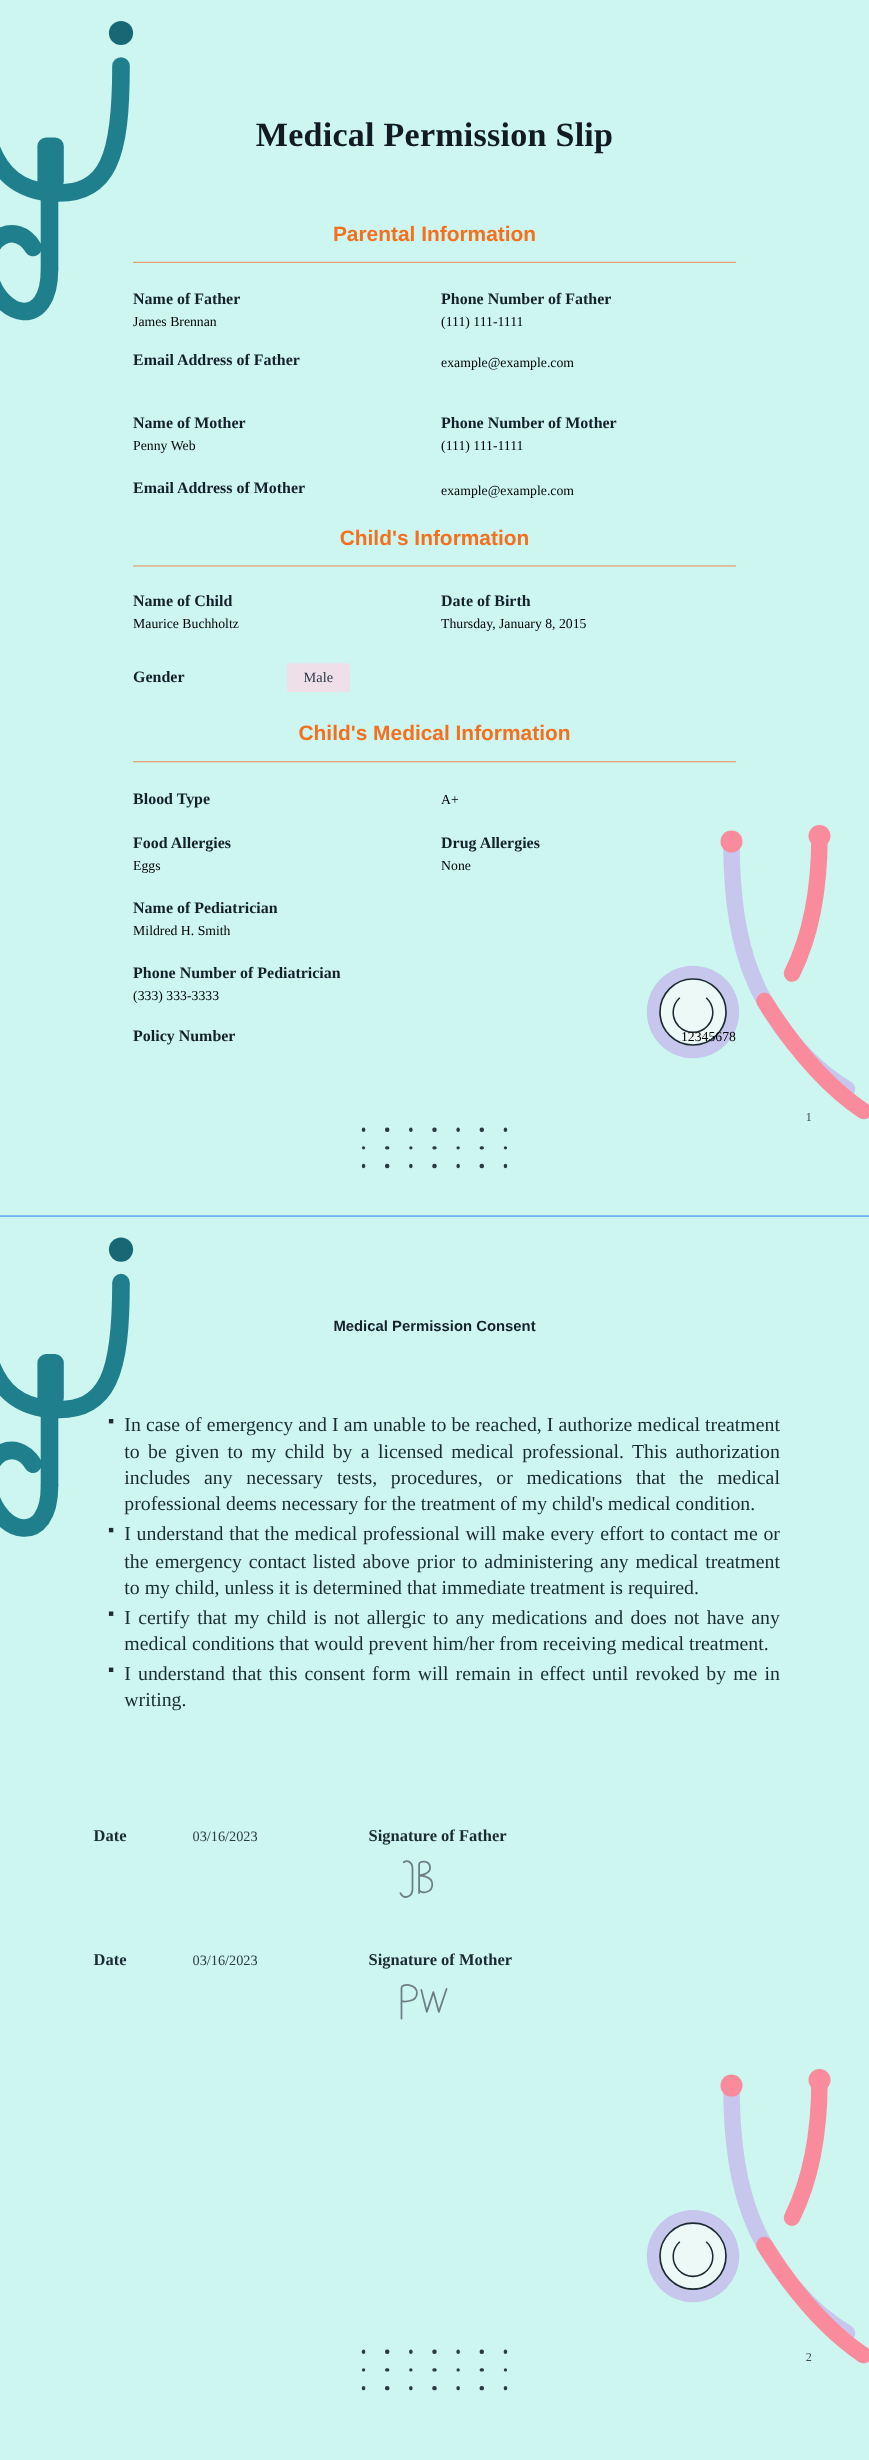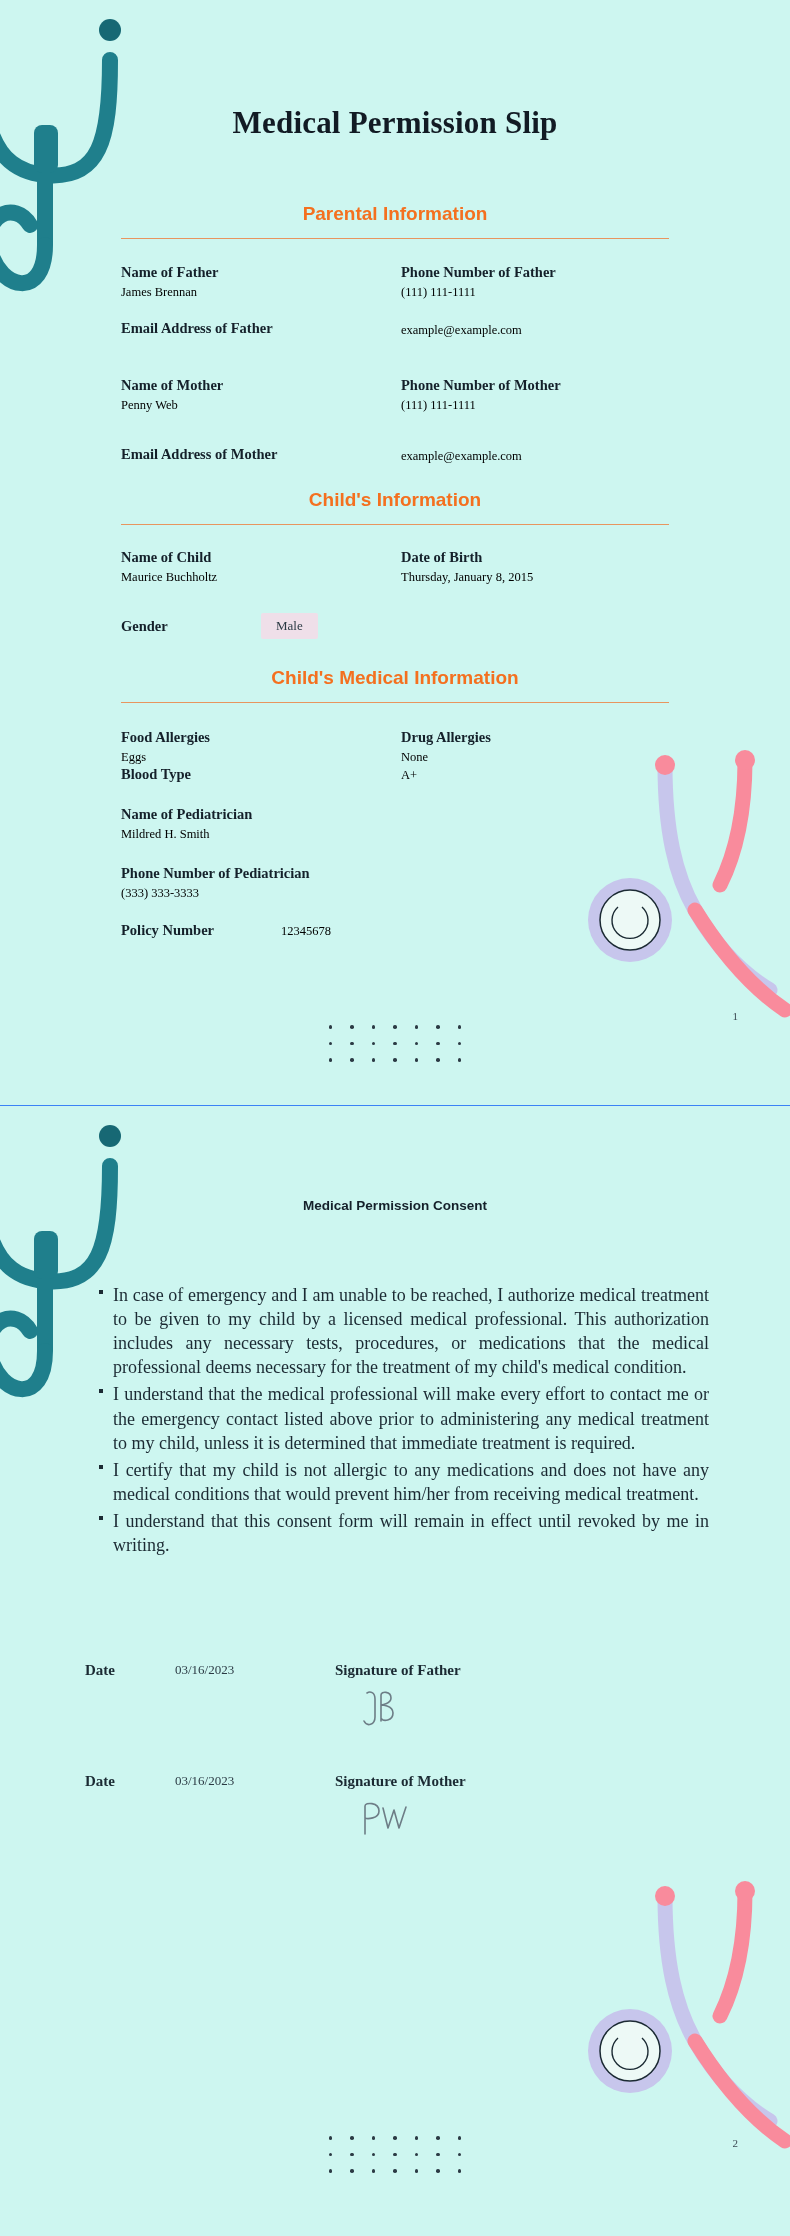--- a/index.html
+++ b/index.html
@@ -250,7 +250,7 @@
       </div>
     </div>
 
-    <div class="row" style="margin-top:32px;">
+    <div class="row" style="margin-top:22px;">
       <div class="col col-left">
         <div class="flabel">Email Address of Mother</div>
       </div>

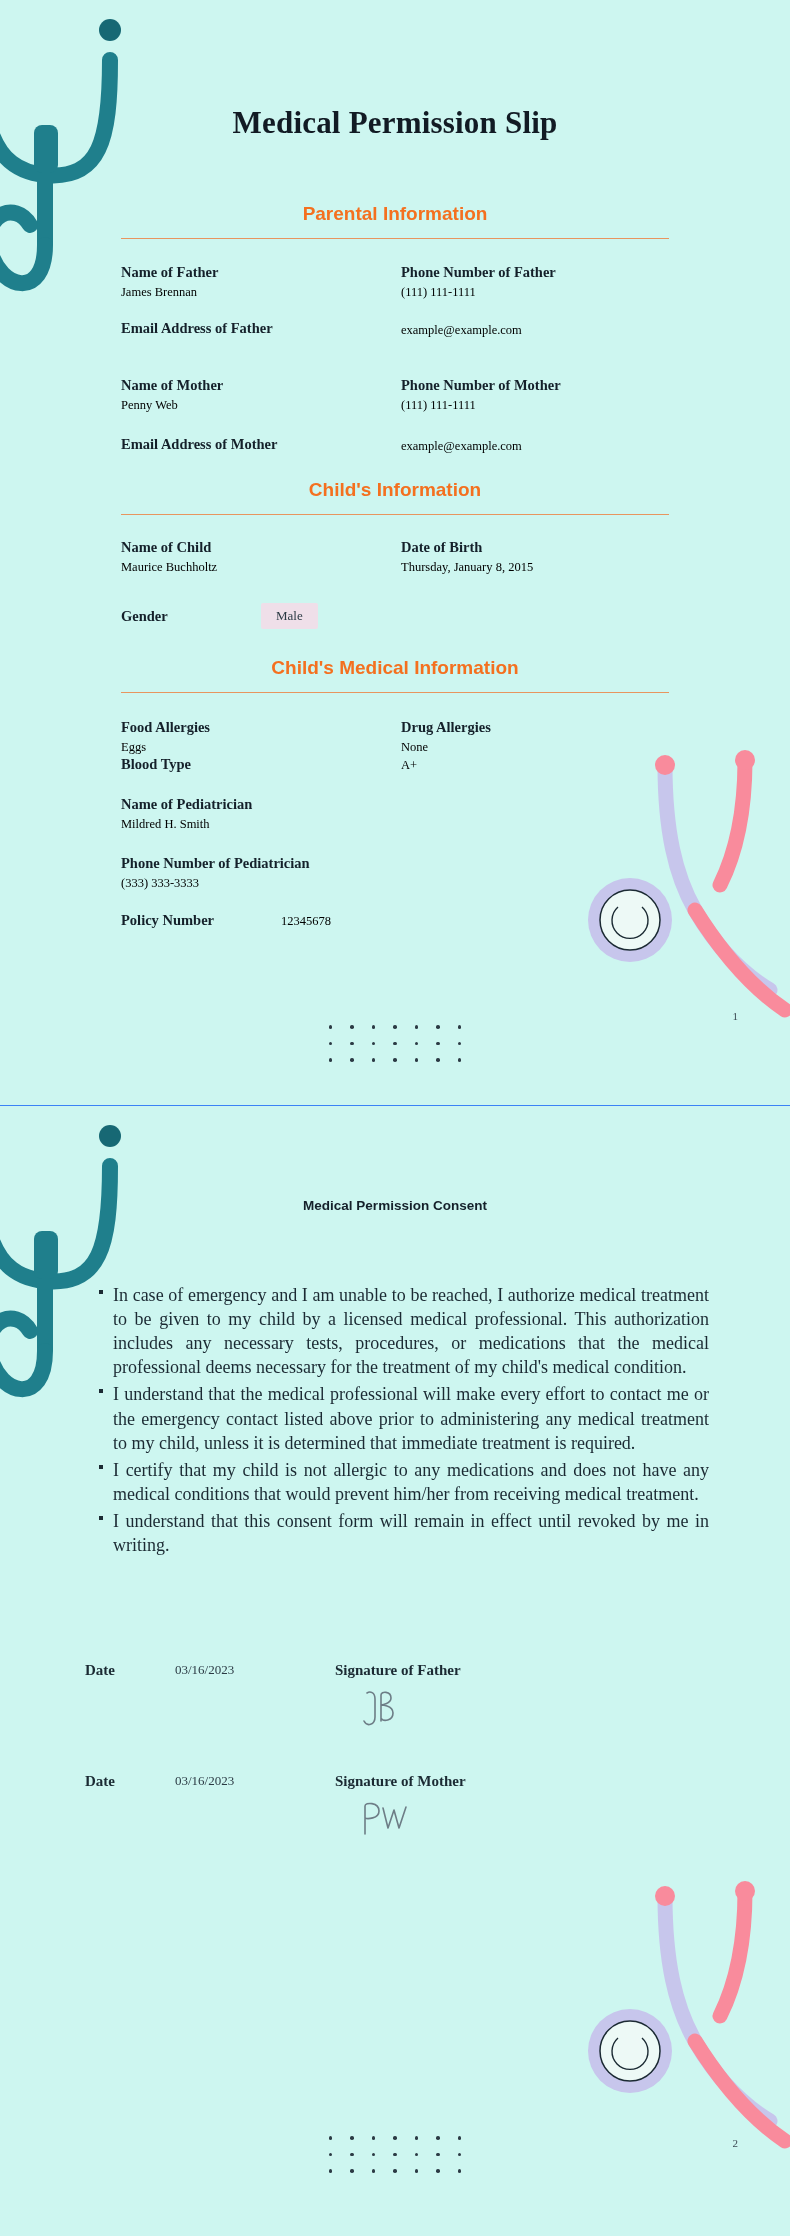--- a/index.html
+++ b/index.html
@@ -293,6 +293,15 @@
   </div>
 
   <div class="content" style="margin-top:25px;">
+    <div class="row" style="align-items:baseline;">
+      <div class="col col-left">
+        <div class="flabel">Blood Type</div>
+      </div>
+      <div class="col col-right">
+        <div class="fvalue fvalue-light" style="margin-top:0;">A+</div>
+      </div>
+    </div>
+
     <div class="row" style="margin-top:22px;">
       <div class="col col-left">
         <div class="flabel">Food Allergies</div>
@@ -301,15 +310,6 @@
       <div class="col col-right">
         <div class="flabel">Drug Allergies</div>
         <div class="fvalue fvalue-light">None</div>
-      </div>
-    </div>
-
-    <div class="row" style="align-items:baseline;">
-      <div class="col col-left">
-        <div class="flabel">Blood Type</div>
-      </div>
-      <div class="col col-right">
-        <div class="fvalue fvalue-light" style="margin-top:0;">A+</div>
       </div>
     </div>
 

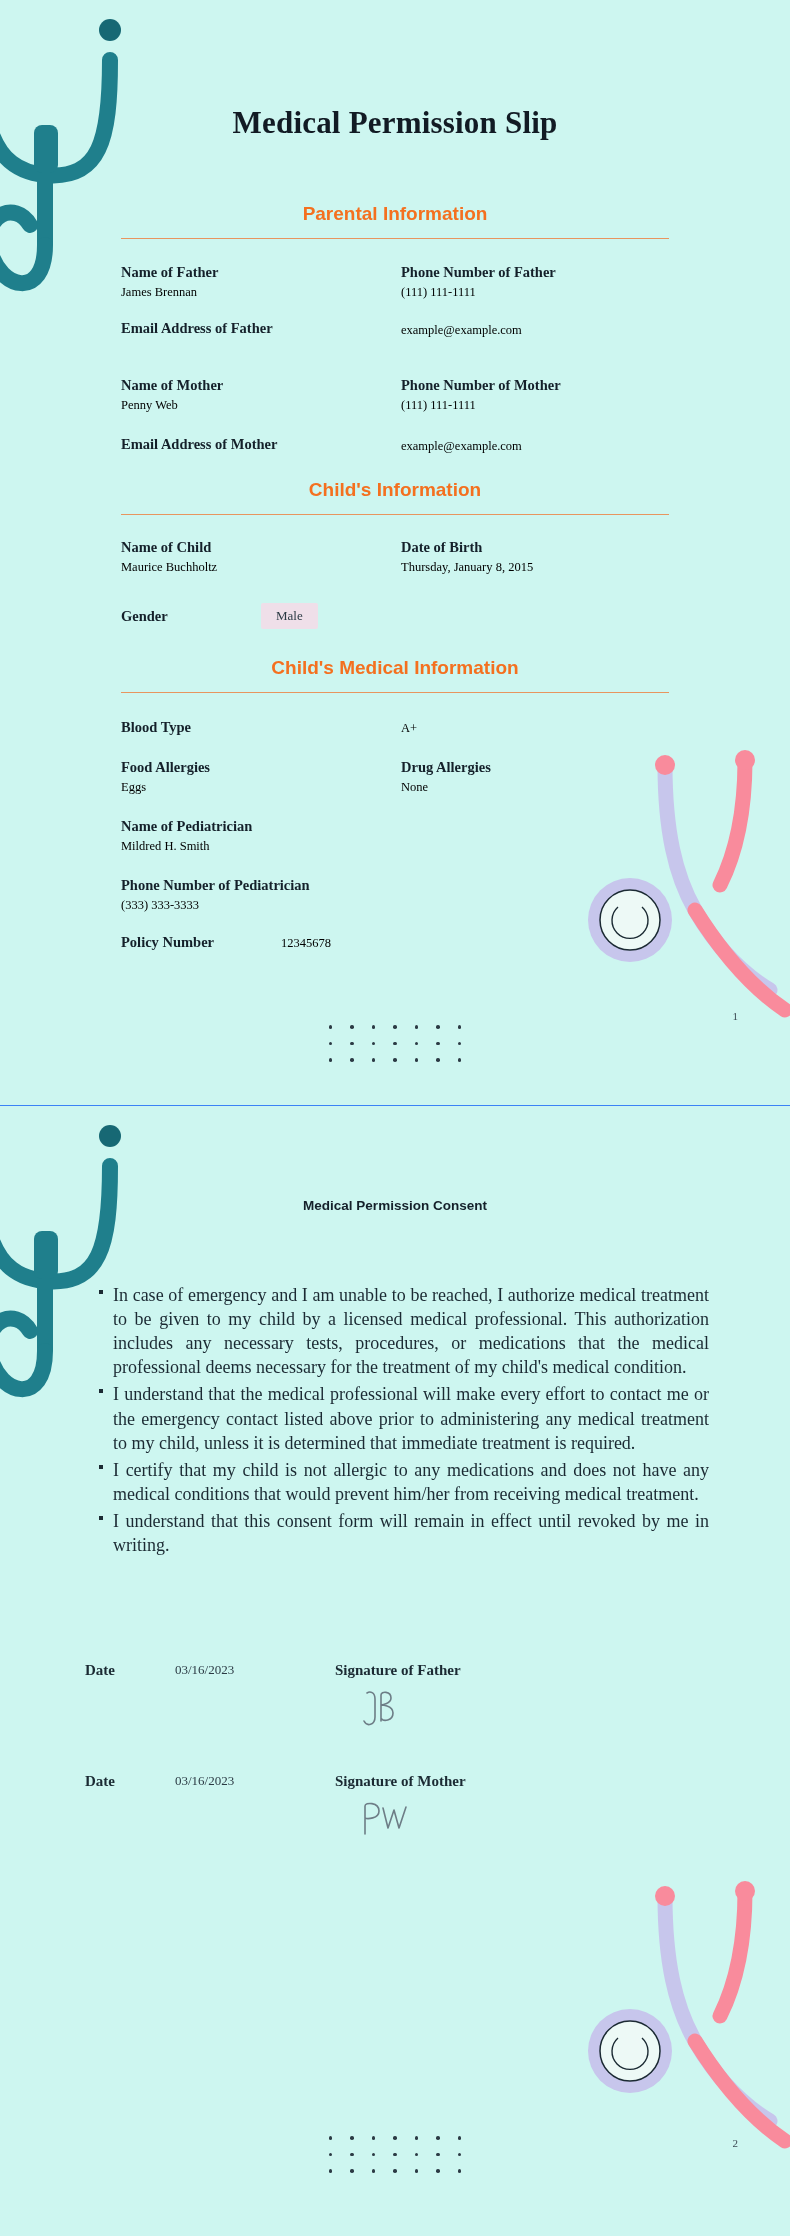--- a/index.html
+++ b/index.html
@@ -323,7 +323,7 @@
       <div class="fvalue fvalue-light">(333) 333-3333</div>
     </div>
 
-    <div class="row" style="margin-top:20px;align-items:baseline;">
+    <div class="row" style="margin-top:20px;align-items:baseline;justify-content:space-between;">
       <div class="col" style="width:160px;">
         <div class="flabel">Policy Number</div>
       </div>

